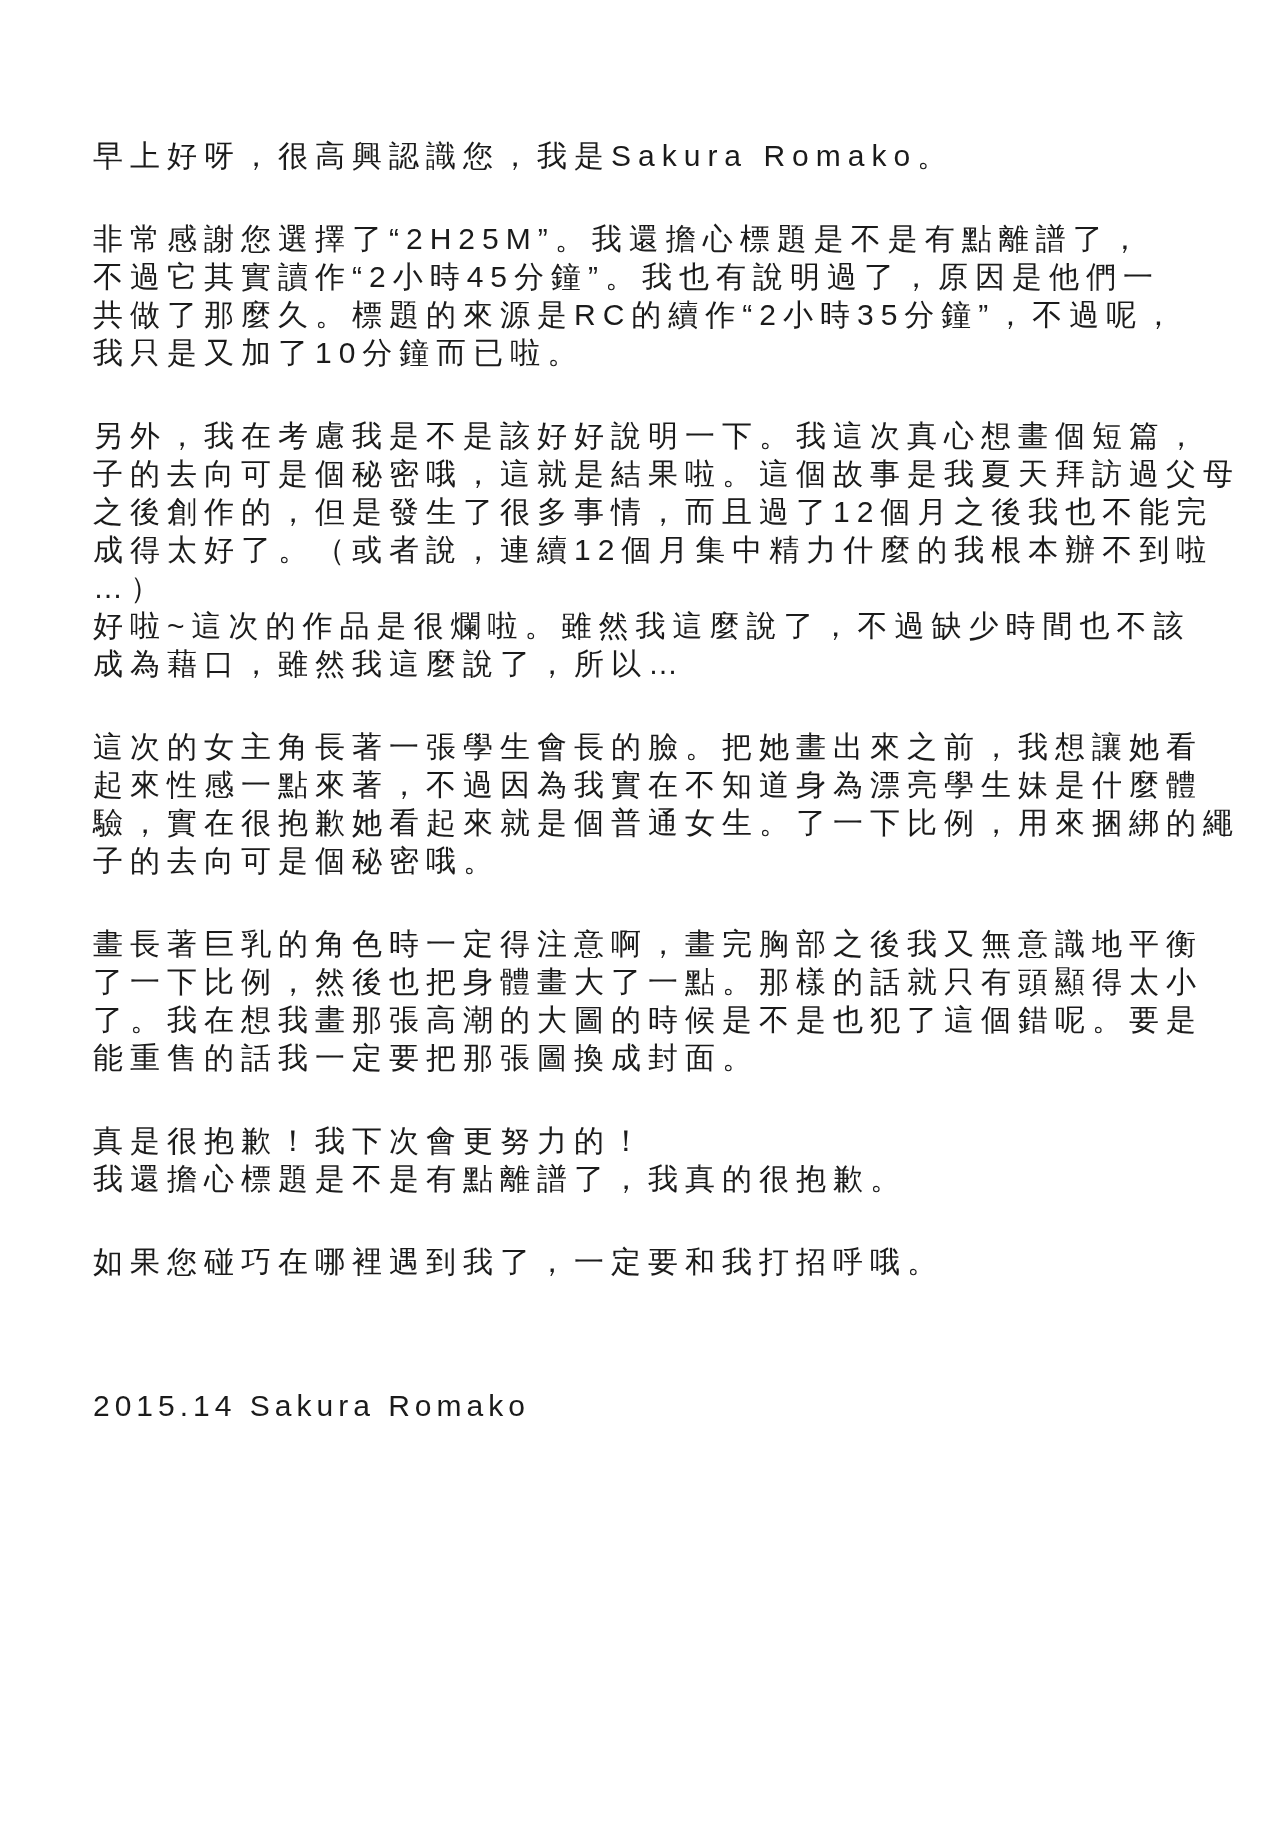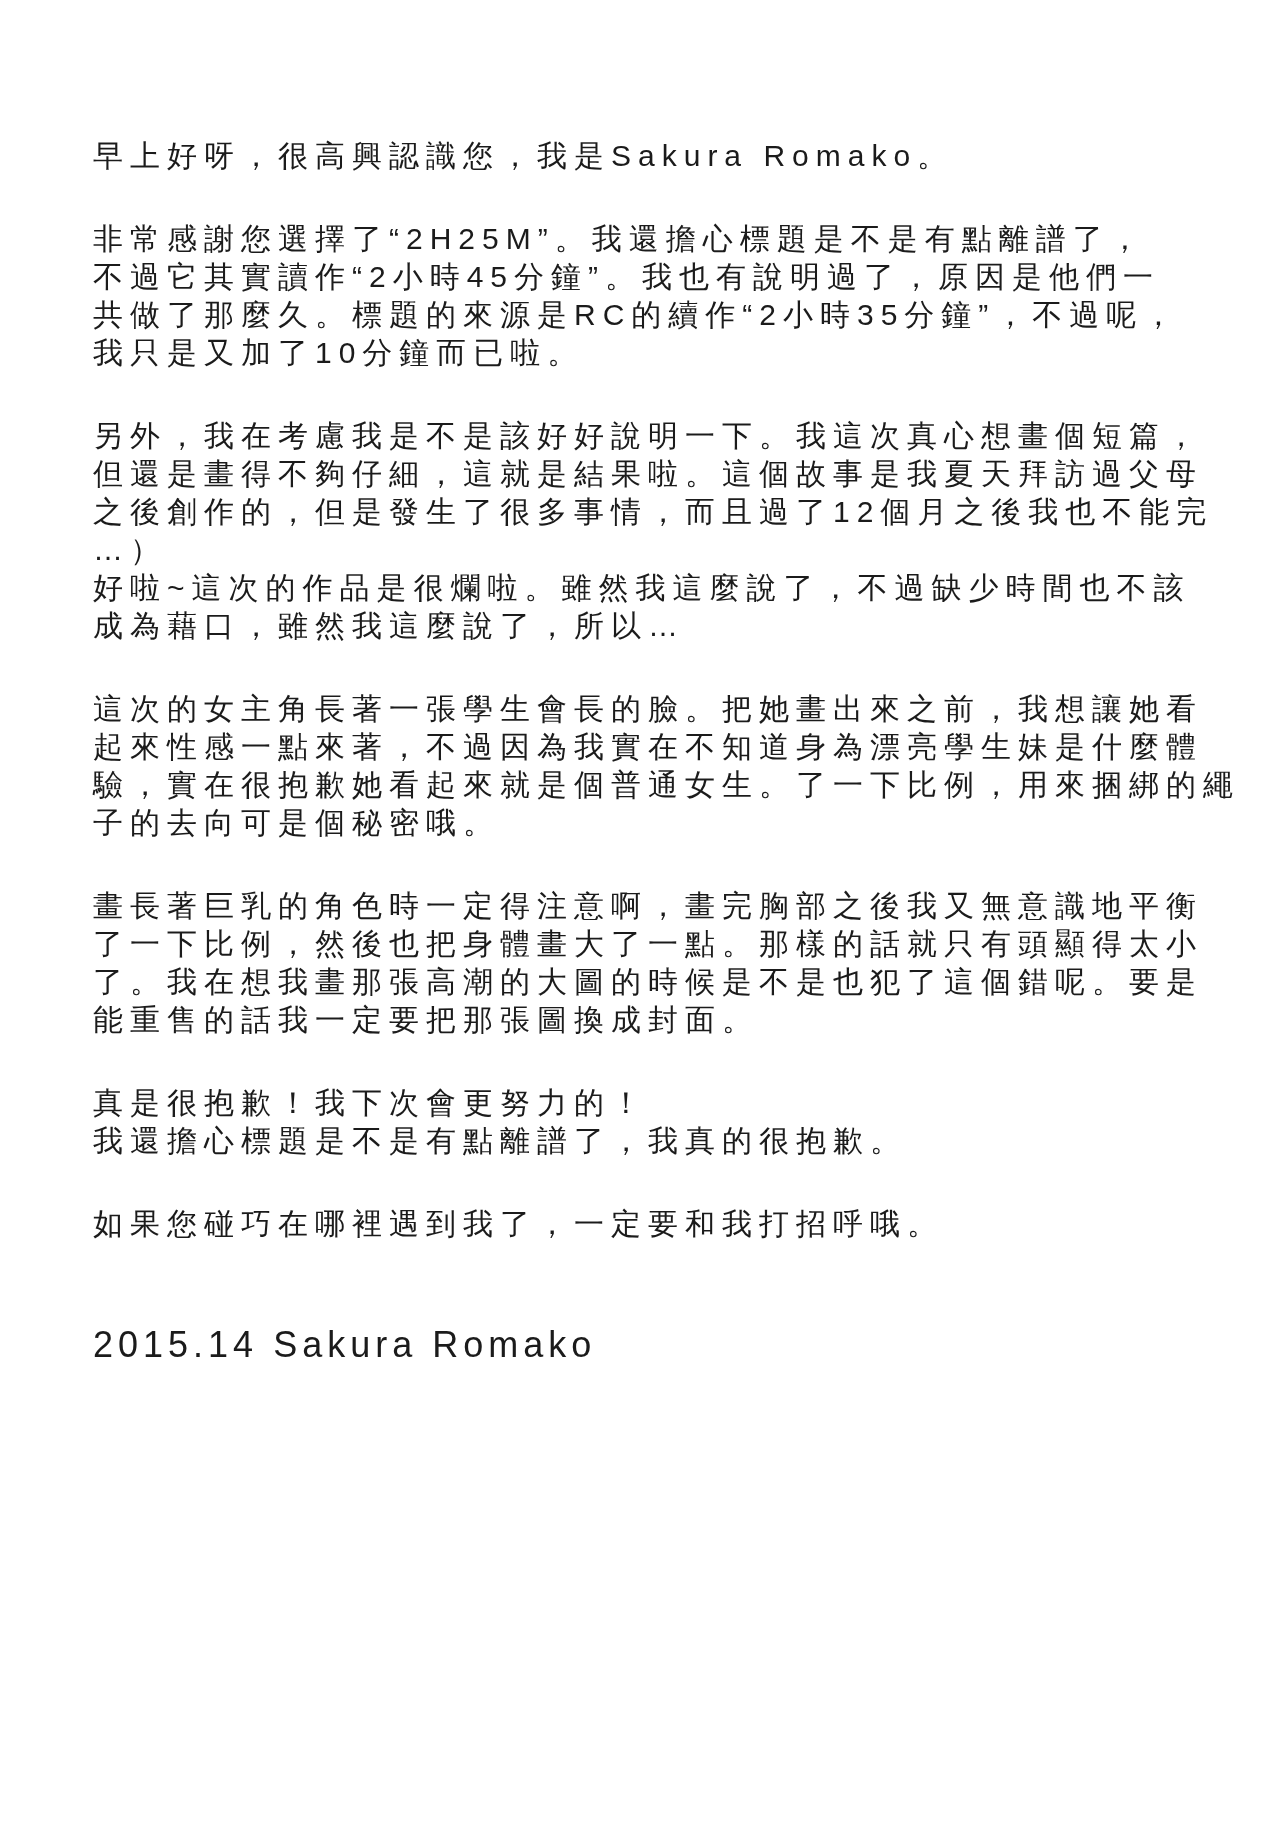--- a/index.html
+++ b/index.html
@@ -56,7 +56,7 @@
       </div>
       <div class="para">
         <div class="line">另外，我在考慮我是不是該好好說明一下。我這次真心想畫個短篇，</div>
-        <div class="line">但還是畫得不夠仔細，這就是結果啦。這個故事是我夏天拜訪過父母</div>
+        <div class="line">子的去向可是個秘密哦，這就是結果啦。這個故事是我夏天拜訪過父母</div>
         <div class="line">之後創作的，但是發生了很多事情，而且過了12個月之後我也不能完</div>
         <div class="line">…）</div>
         <div class="line">好啦~這次的作品是很爛啦。雖然我這麼說了，不過缺少時間也不該</div>

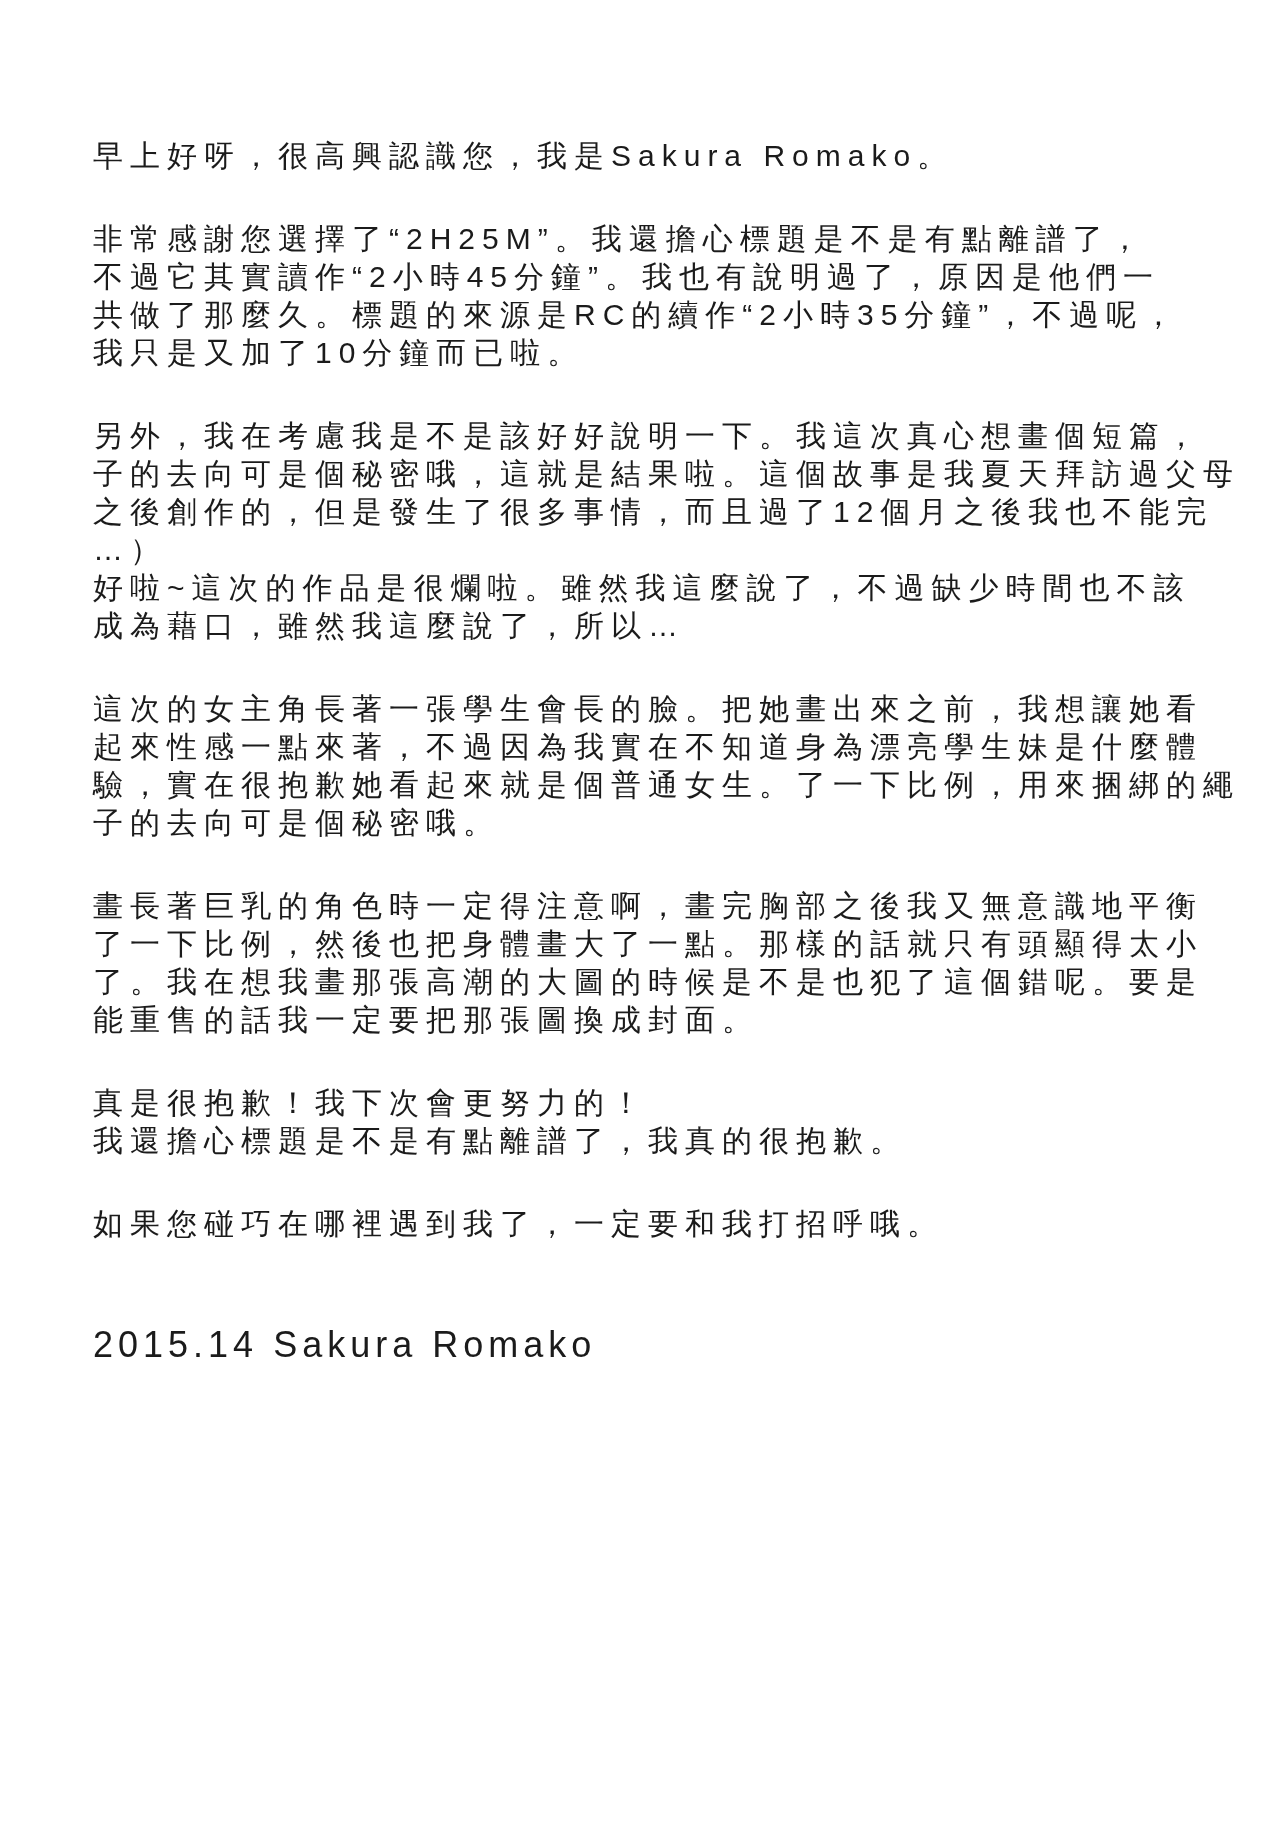--- a/index.html
+++ b/index.html
@@ -58,6 +58,7 @@
         <div class="line">另外，我在考慮我是不是該好好說明一下。我這次真心想畫個短篇，</div>
         <div class="line">子的去向可是個秘密哦，這就是結果啦。這個故事是我夏天拜訪過父母</div>
         <div class="line">之後創作的，但是發生了很多事情，而且過了12個月之後我也不能完</div>
+        <div class="line">成得太好了。（或者說，連續12個月集中精力什麼的我根本辦不到啦</div>
         <div class="line">…）</div>
         <div class="line">好啦~這次的作品是很爛啦。雖然我這麼說了，不過缺少時間也不該</div>
         <div class="line">成為藉口，雖然我這麼說了，所以…</div>

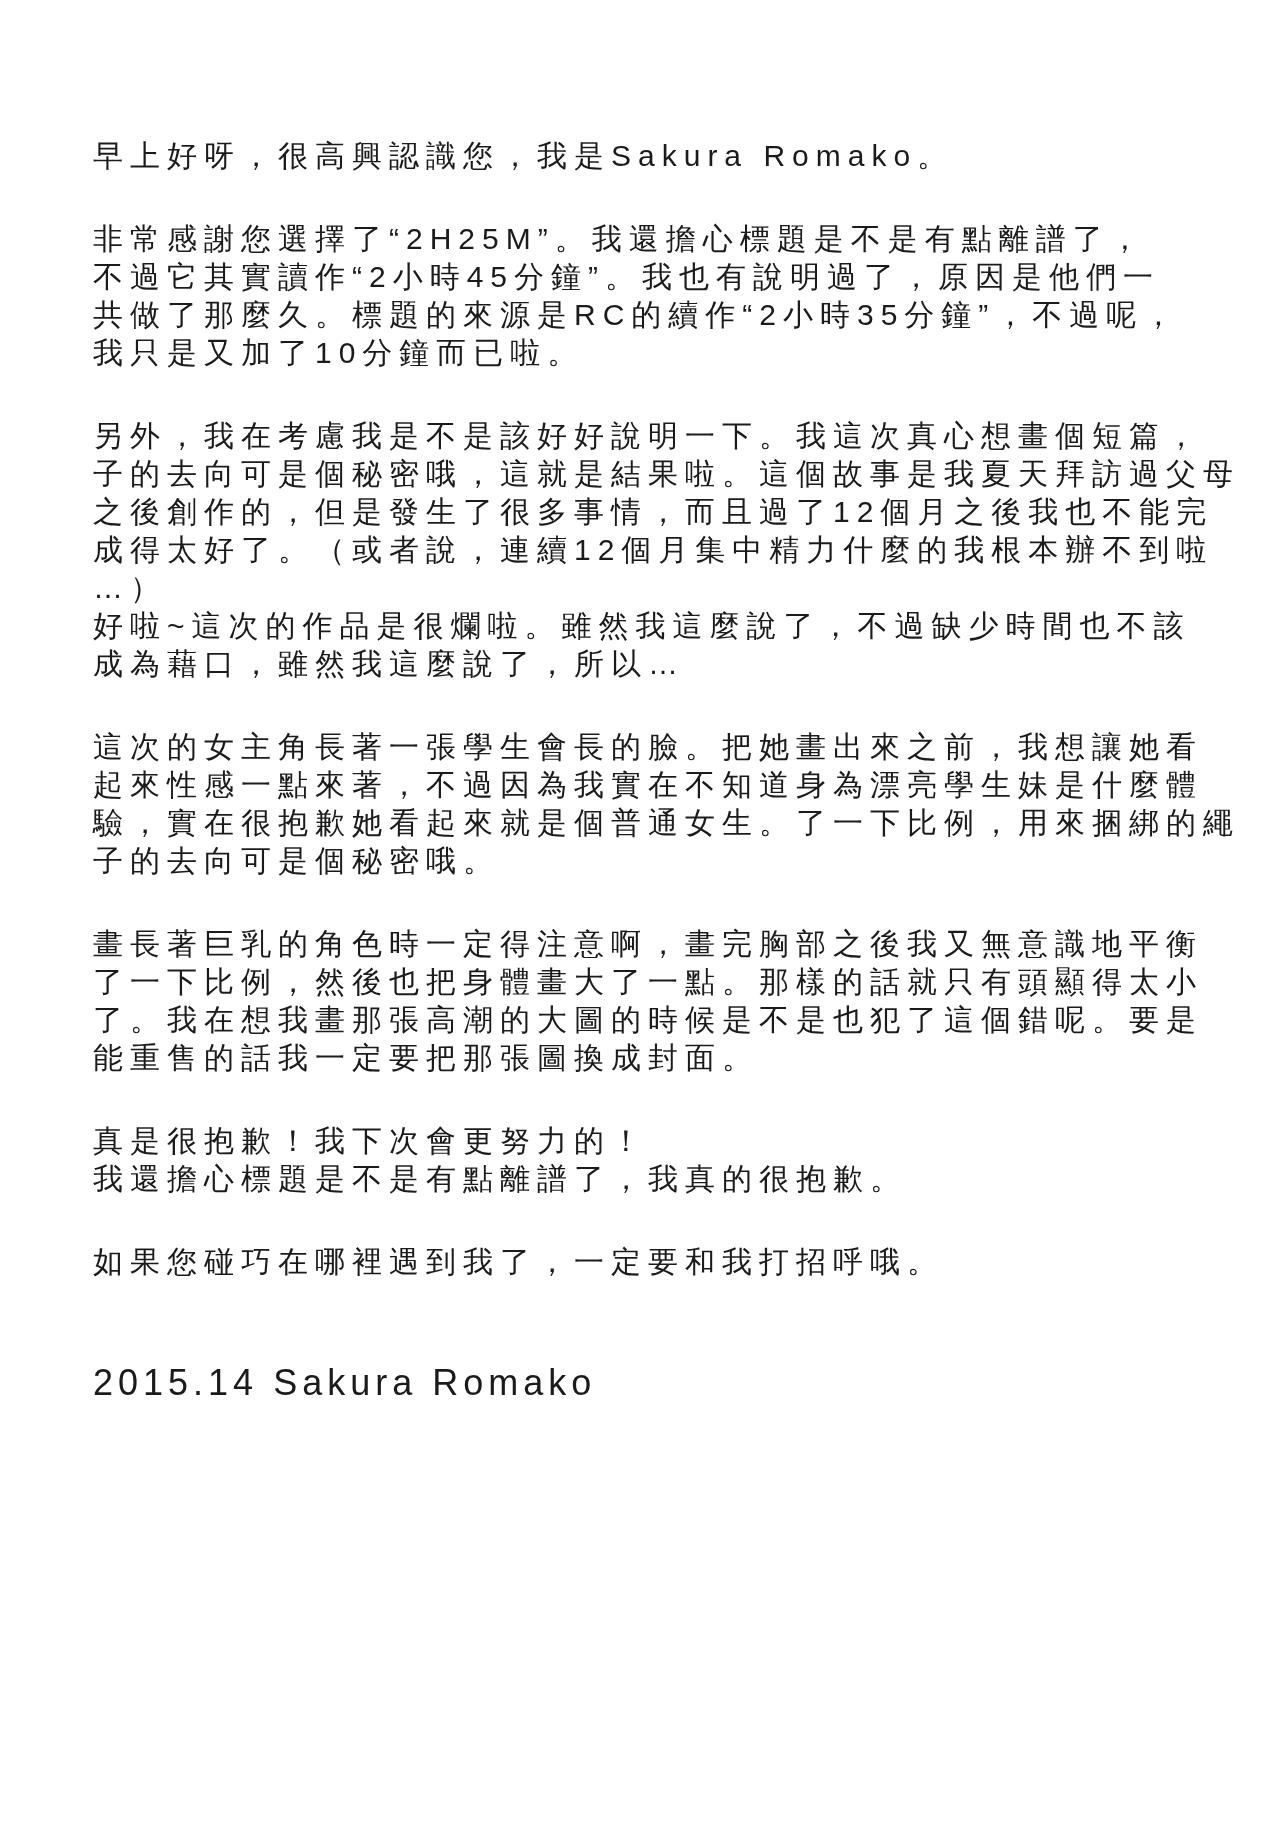--- a/index.html
+++ b/index.html
@@ -32,8 +32,8 @@
     white-space: nowrap;
   }
   .signature {
-    margin-top: 83px;
-    font-size: 36px;
+    margin-top: 106px;
+    font-size: 30px;
     line-height: 38px;
     letter-spacing: 5px;
     font-weight: 500;

